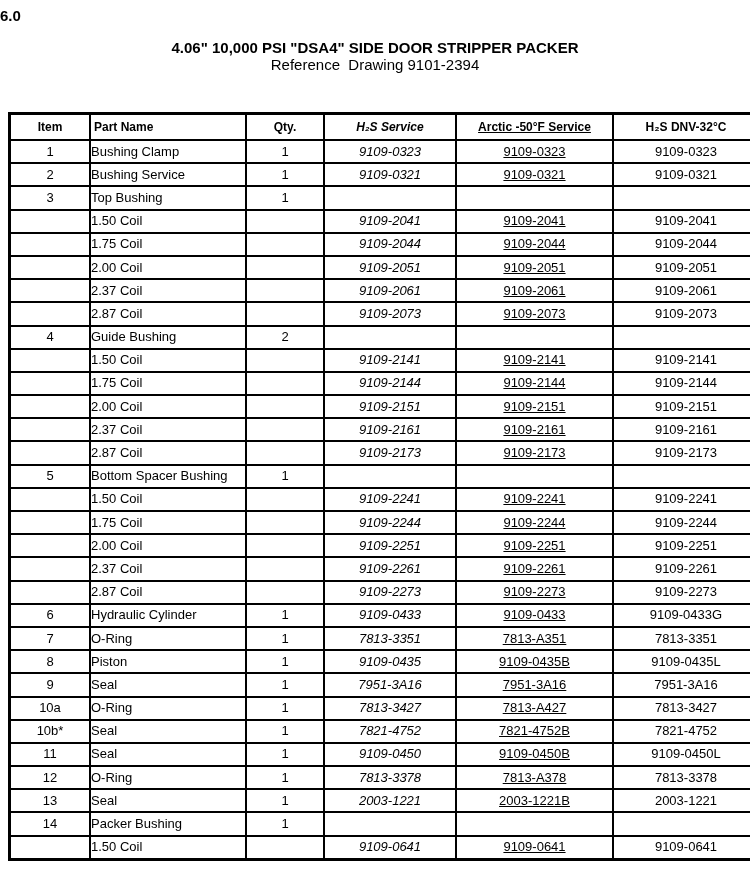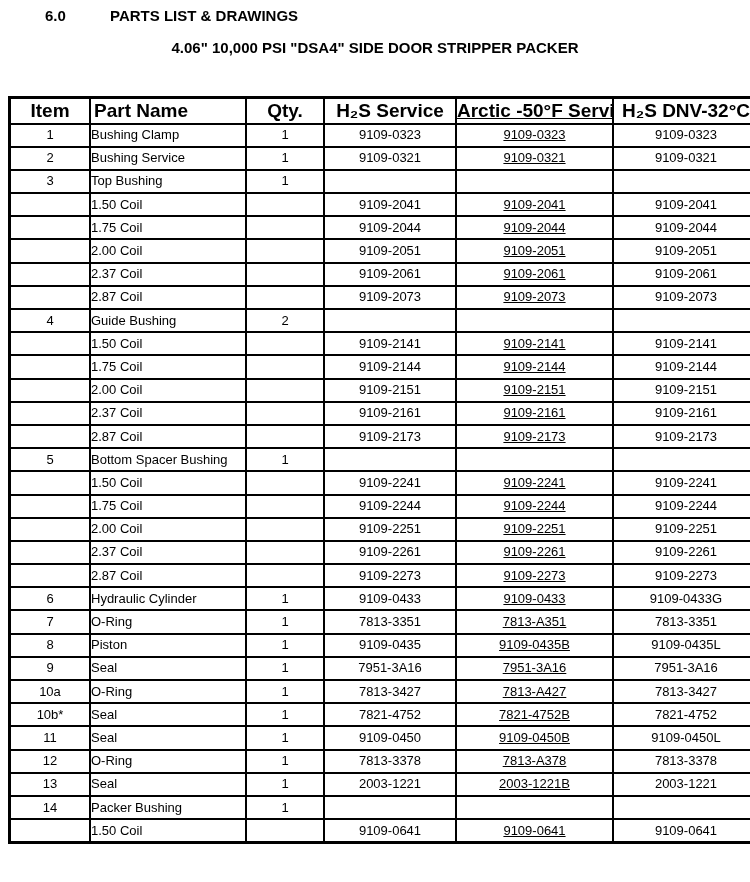--- a/index.html
+++ b/index.html
@@ -19,7 +19,6 @@
   }
   .section-line {
     display: flex;
-    margin-left: 45px;
     font-weight: bold;
     font-size: 15px;
     line-height: 16px;

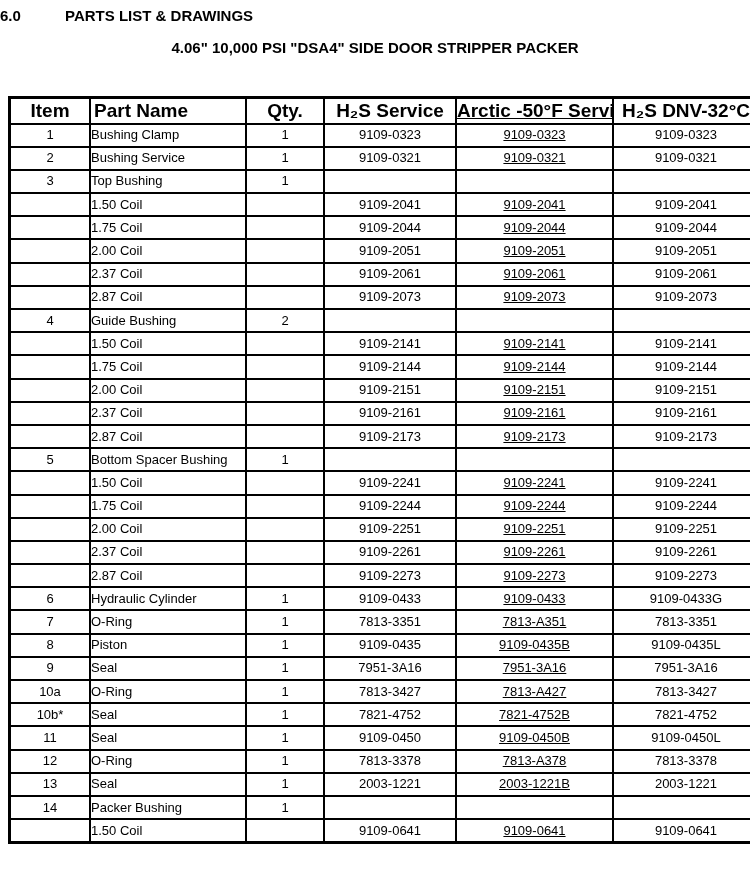--- a/index.html
+++ b/index.html
@@ -81,7 +81,6 @@
 <div class="doc-header">
   <div class="section-line">
     <span class="section-number">6.0</span>
-    <span>PARTS LIST &amp; DRAWINGS</span>
   </div>
   <div class="title-block">
     <div class="title-line">4.06" 10,000 PSI "DSA4" SIDE DOOR STRIPPER PACKER</div>

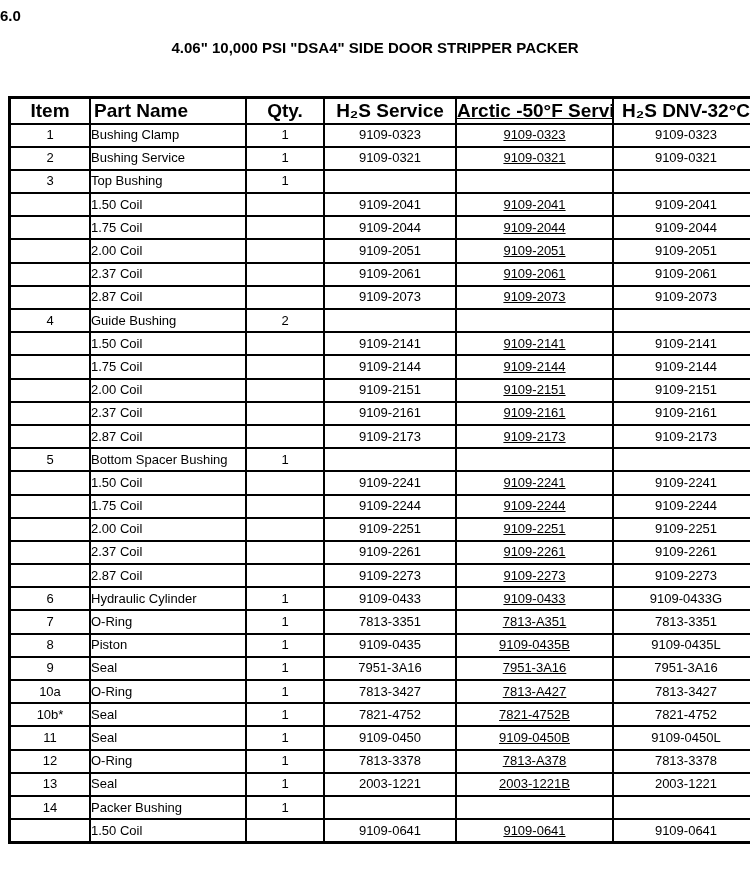--- a/index.html
+++ b/index.html
@@ -84,6 +84,7 @@
   </div>
   <div class="title-block">
     <div class="title-line">4.06" 10,000 PSI "DSA4" SIDE DOOR STRIPPER PACKER</div>
+    <div class="ref-line">Reference  Drawing 9101-2394</div>
   </div>
 </div>
 

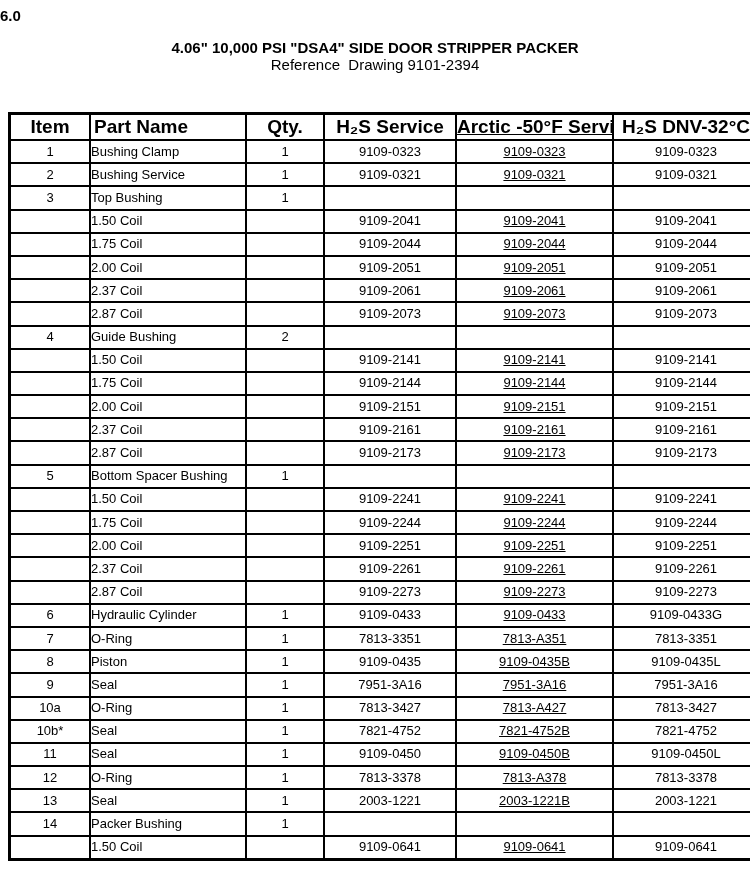--- a/index.html
+++ b/index.html
@@ -60,7 +60,7 @@
   }
   .parts-table thead th {
     height: 24px;
-    font-size: 19px;
+    font-size: 12px;
     font-weight: bold;
     text-align: center;
   }

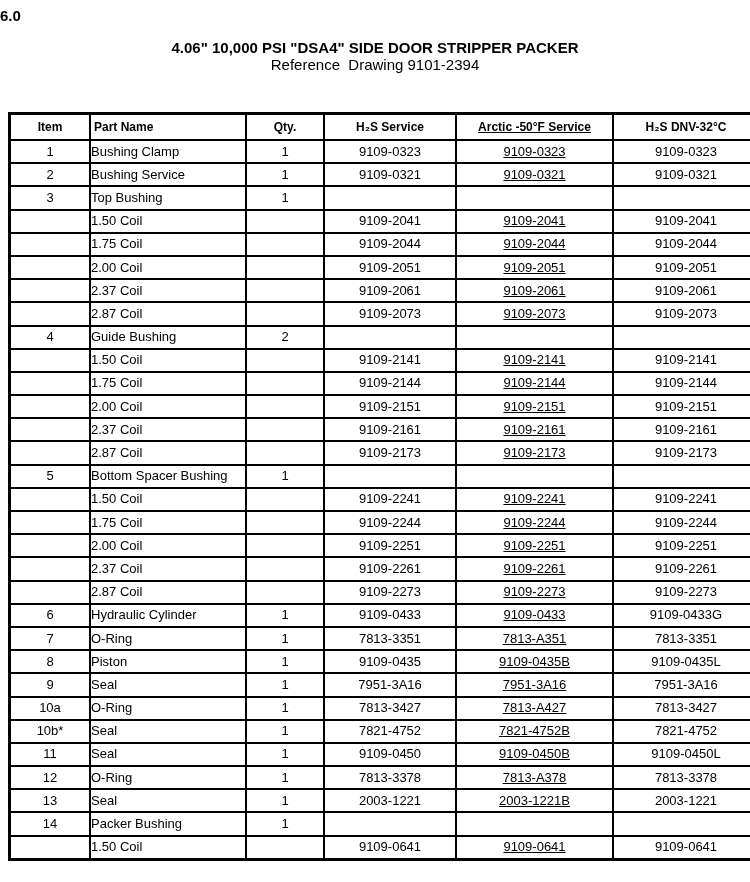--- a/index.html
+++ b/index.html
@@ -71,7 +71,7 @@
   .c-item   { width: 78px;  text-align: center; }
   .c-part   { width: 151px; text-align: left; padding-left: 3px; margin-top: 24px; }
   .c-qty    { width: 76px;  text-align: center; }
-  .c-h2s    { width: 130px; text-align: center; }
+  .c-h2s    { width: 130px; text-align: center; font-style: italic; }
   .c-arctic { width: 155px; text-align: center; text-decoration: underline; }
   .c-dnv    { width: 144px; text-align: center; }
 </style>

